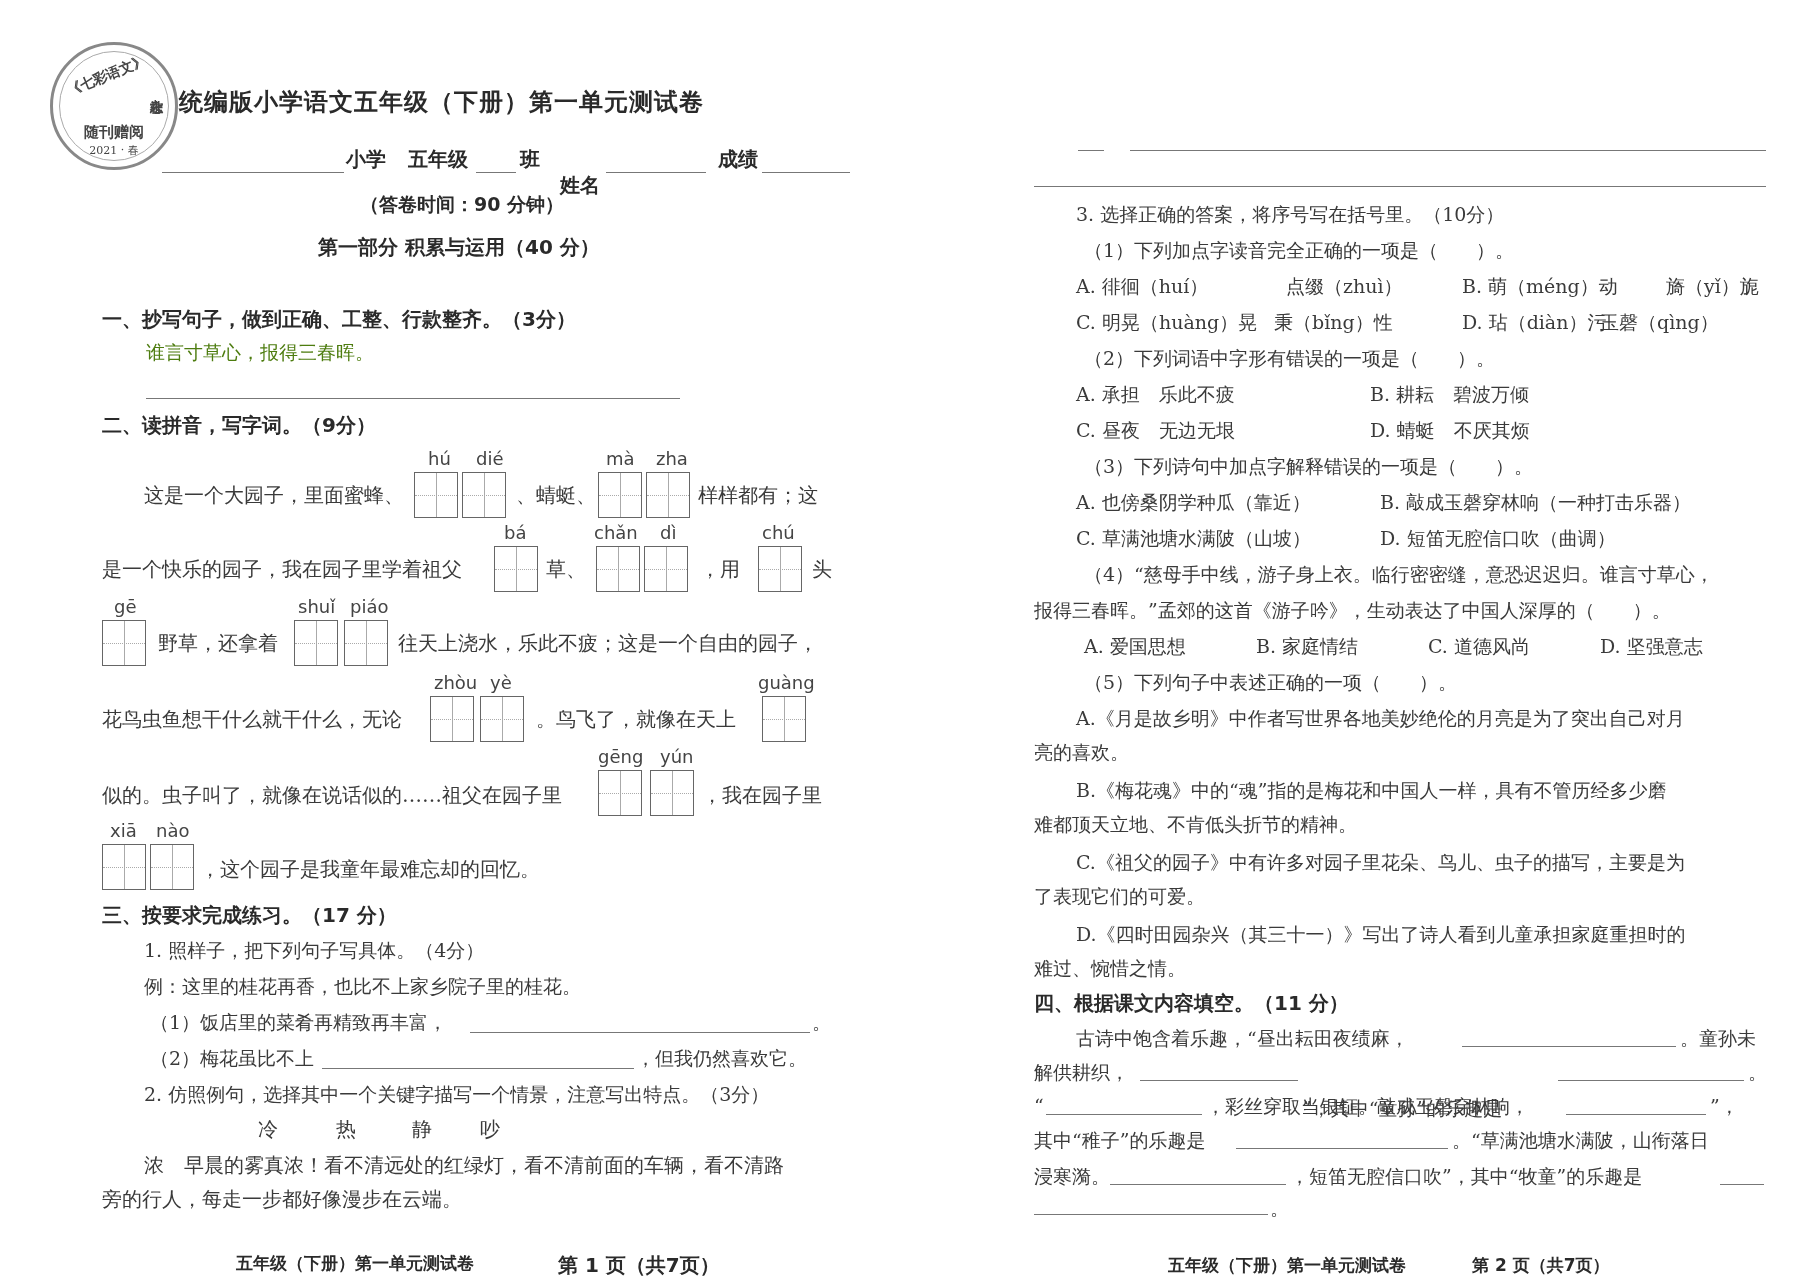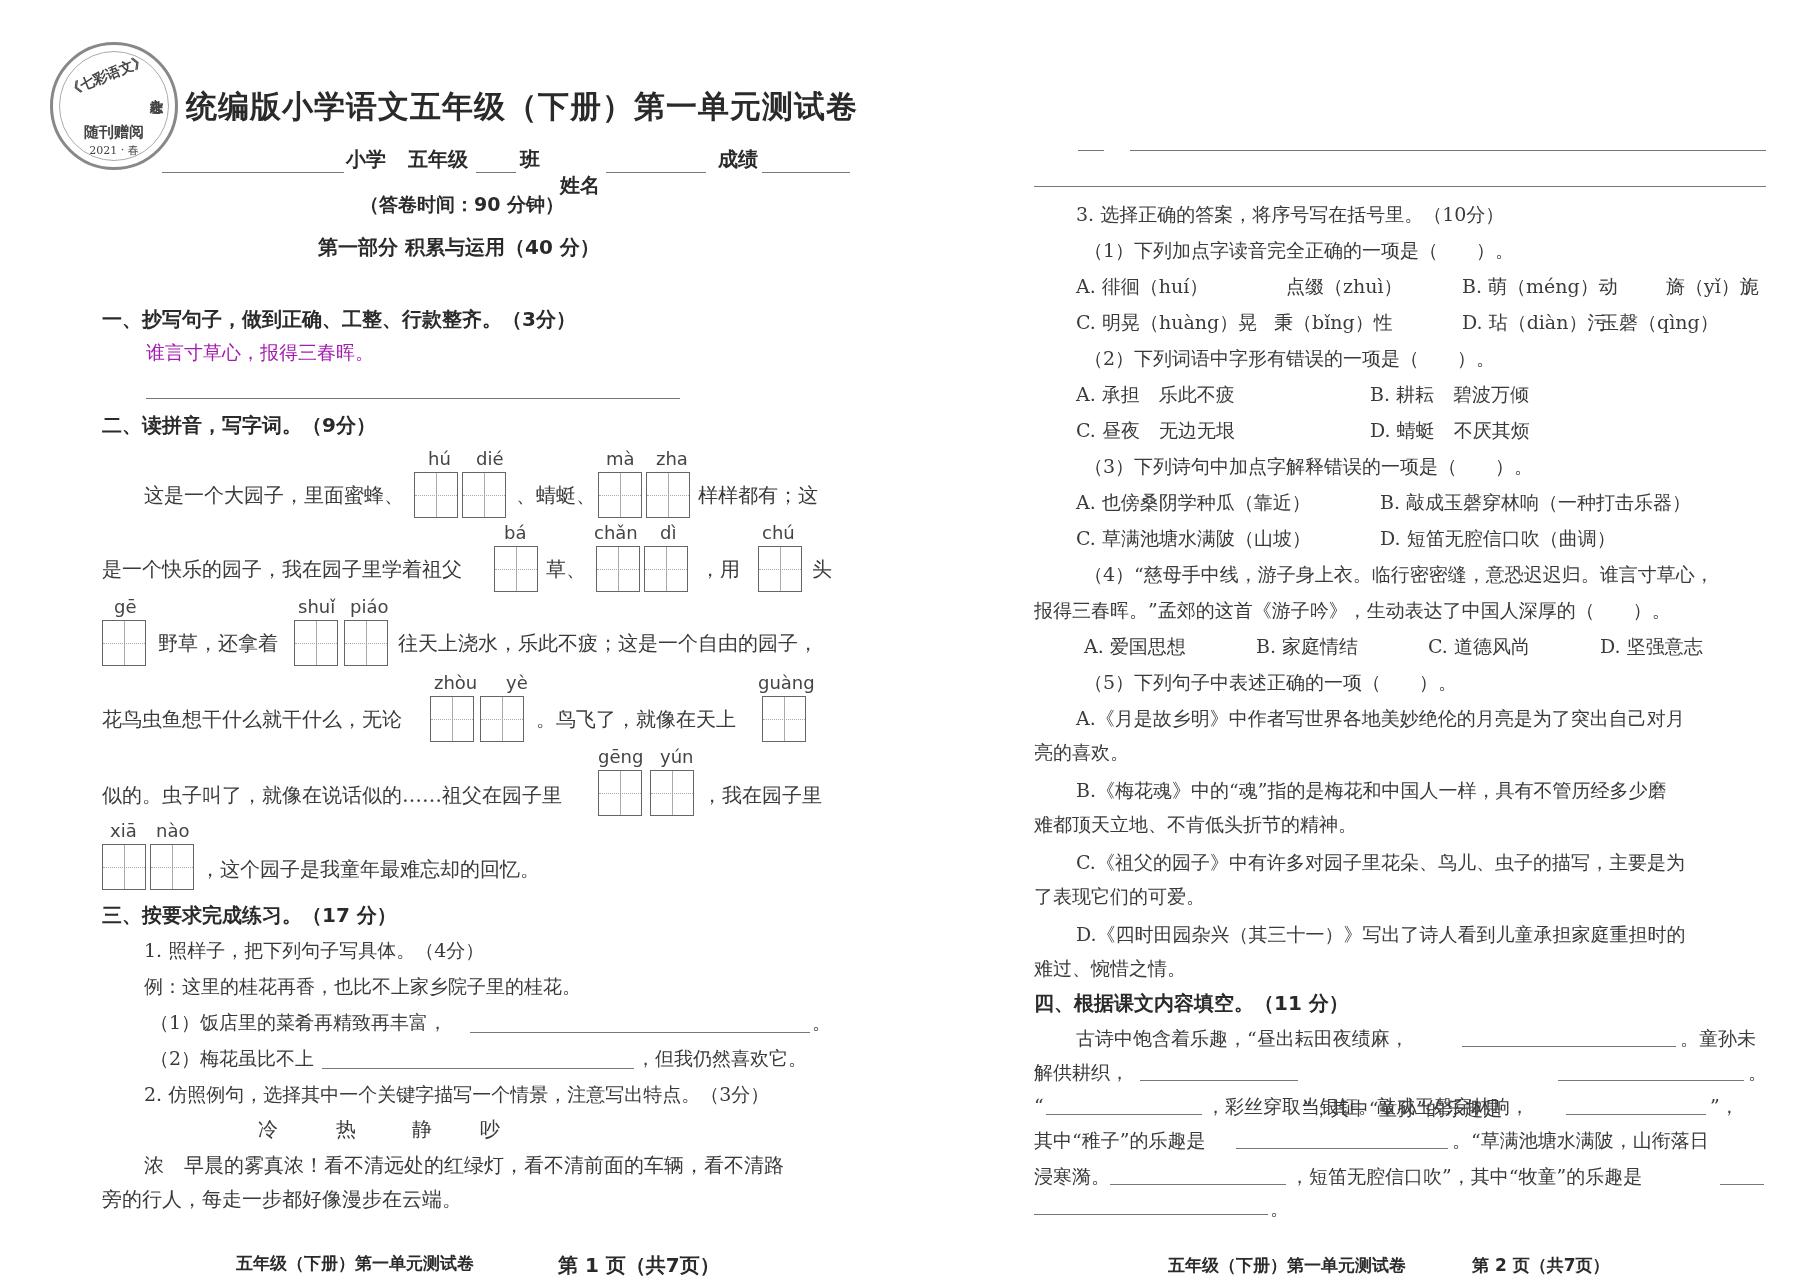--- a/index.html
+++ b/index.html
@@ -40,7 +40,7 @@
     <div class="yr">2021 · 春</div>
   </div>
 
-  <div class="abs sans bold" style="left:186px; top:86px; font-size:31px; letter-spacing:1px;">统编版小学语文五年级（下册）第一单元测试卷</div>
+  <div class="abs sans bold" style="left:179px; top:86px; font-size:24px; letter-spacing:1px;">统编版小学语文五年级（下册）第一单元测试卷</div>
 
   <div class="line" style="left:162px; top:172px; width:182px;"></div>
   <div class="abs sans bold t20" style="left:346px; top:146px;">小学</div>

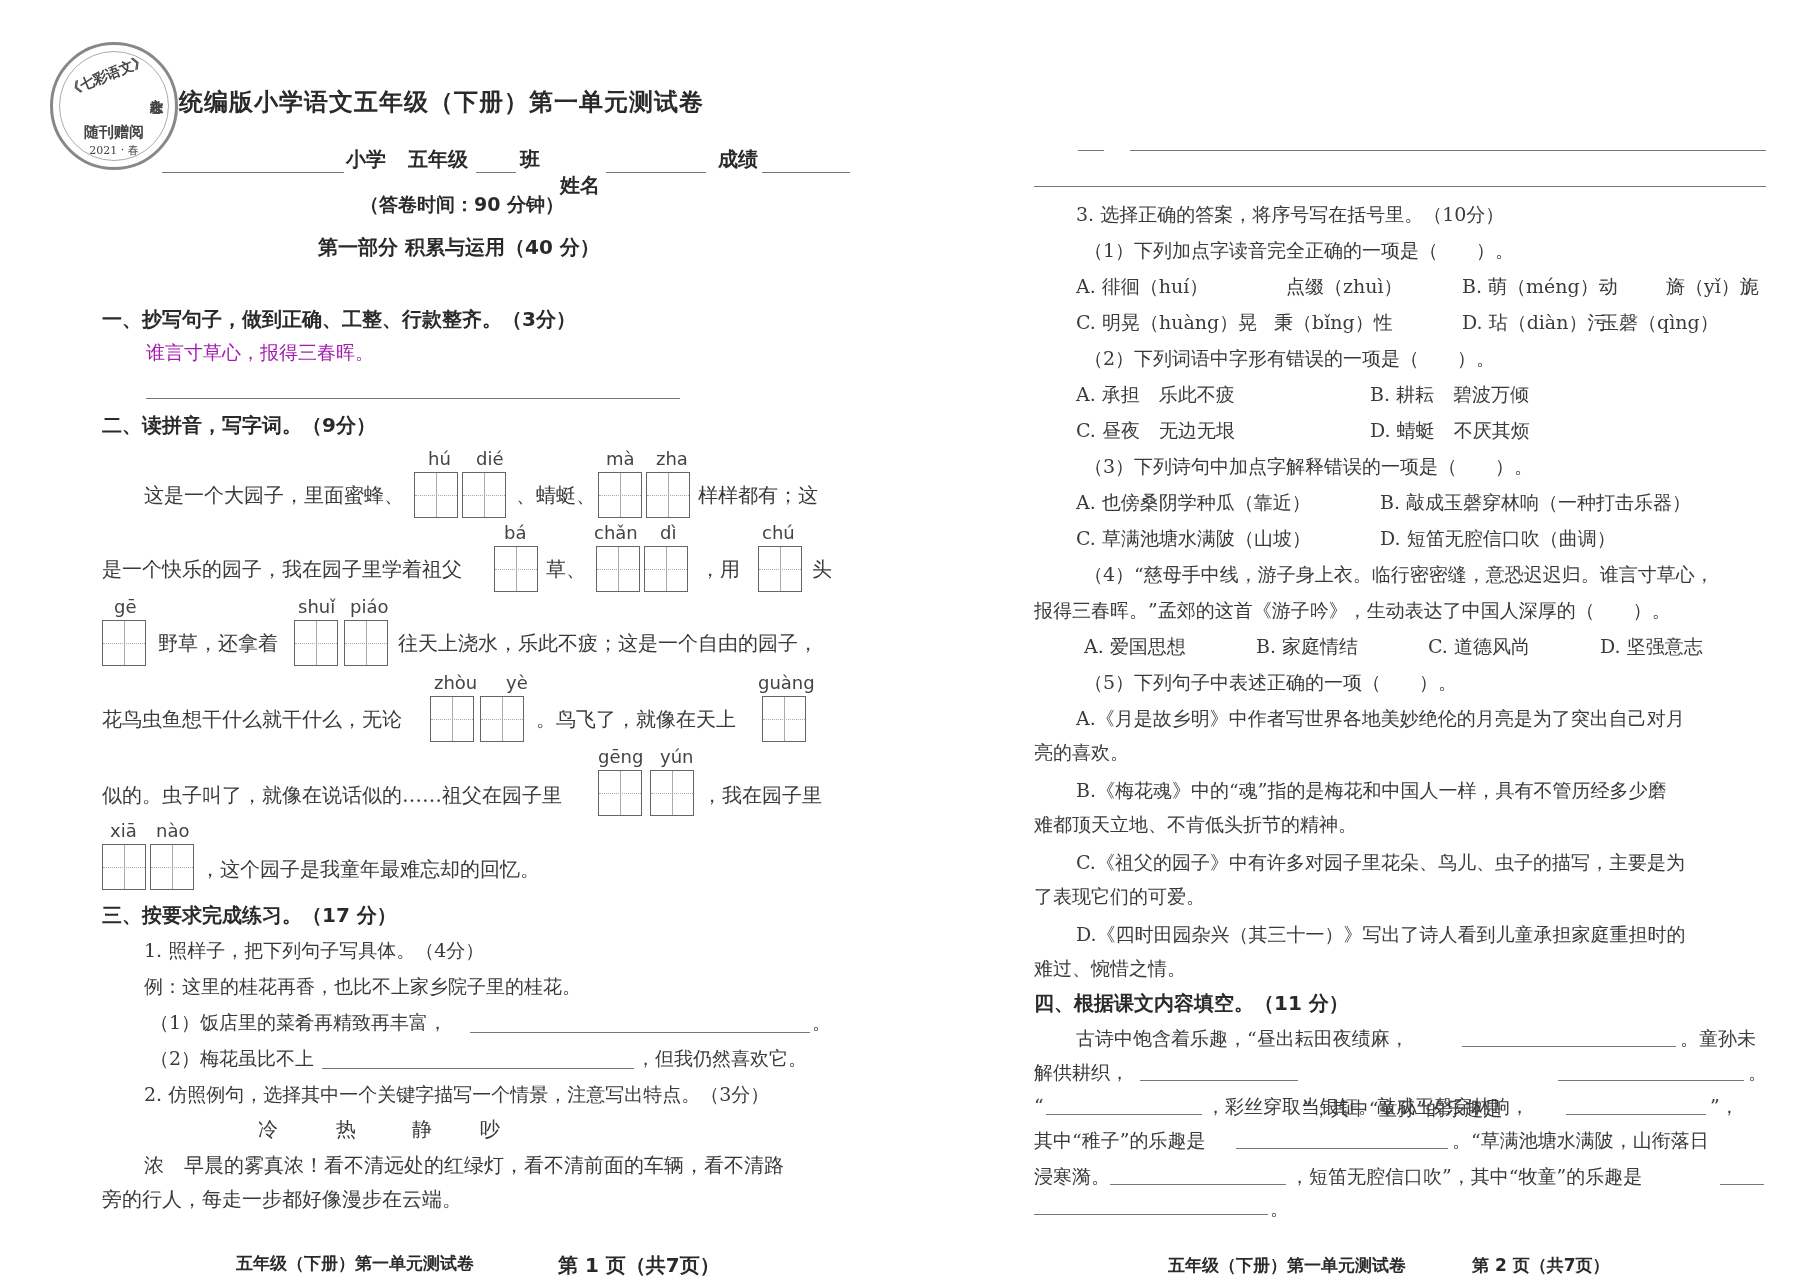--- a/index.html
+++ b/index.html
@@ -56,7 +56,7 @@
   <div class="abs sans bold t20" style="left:318px; top:234px;">第一部分  积累与运用（40 分）</div>
 
   <div class="abs sans bold t20" style="left:102px; top:306px;">一、抄写句子，做到正确、工整、行款整齐。（3分）</div>
-  <div class="abs serif t19" style="left:146px; top:340px; color:#a21caf;">谁言寸草心，报得三春晖。</div>
+  <div class="abs serif t19" style="left:146px; top:340px; color:#4d7c0f;">谁言寸草心，报得三春晖。</div>
   <div class="line" style="left:146px; top:398px; width:534px;"></div>
 
   <div class="abs sans bold t20" style="left:102px; top:412px;">二、读拼音，写字词。（9分）</div>

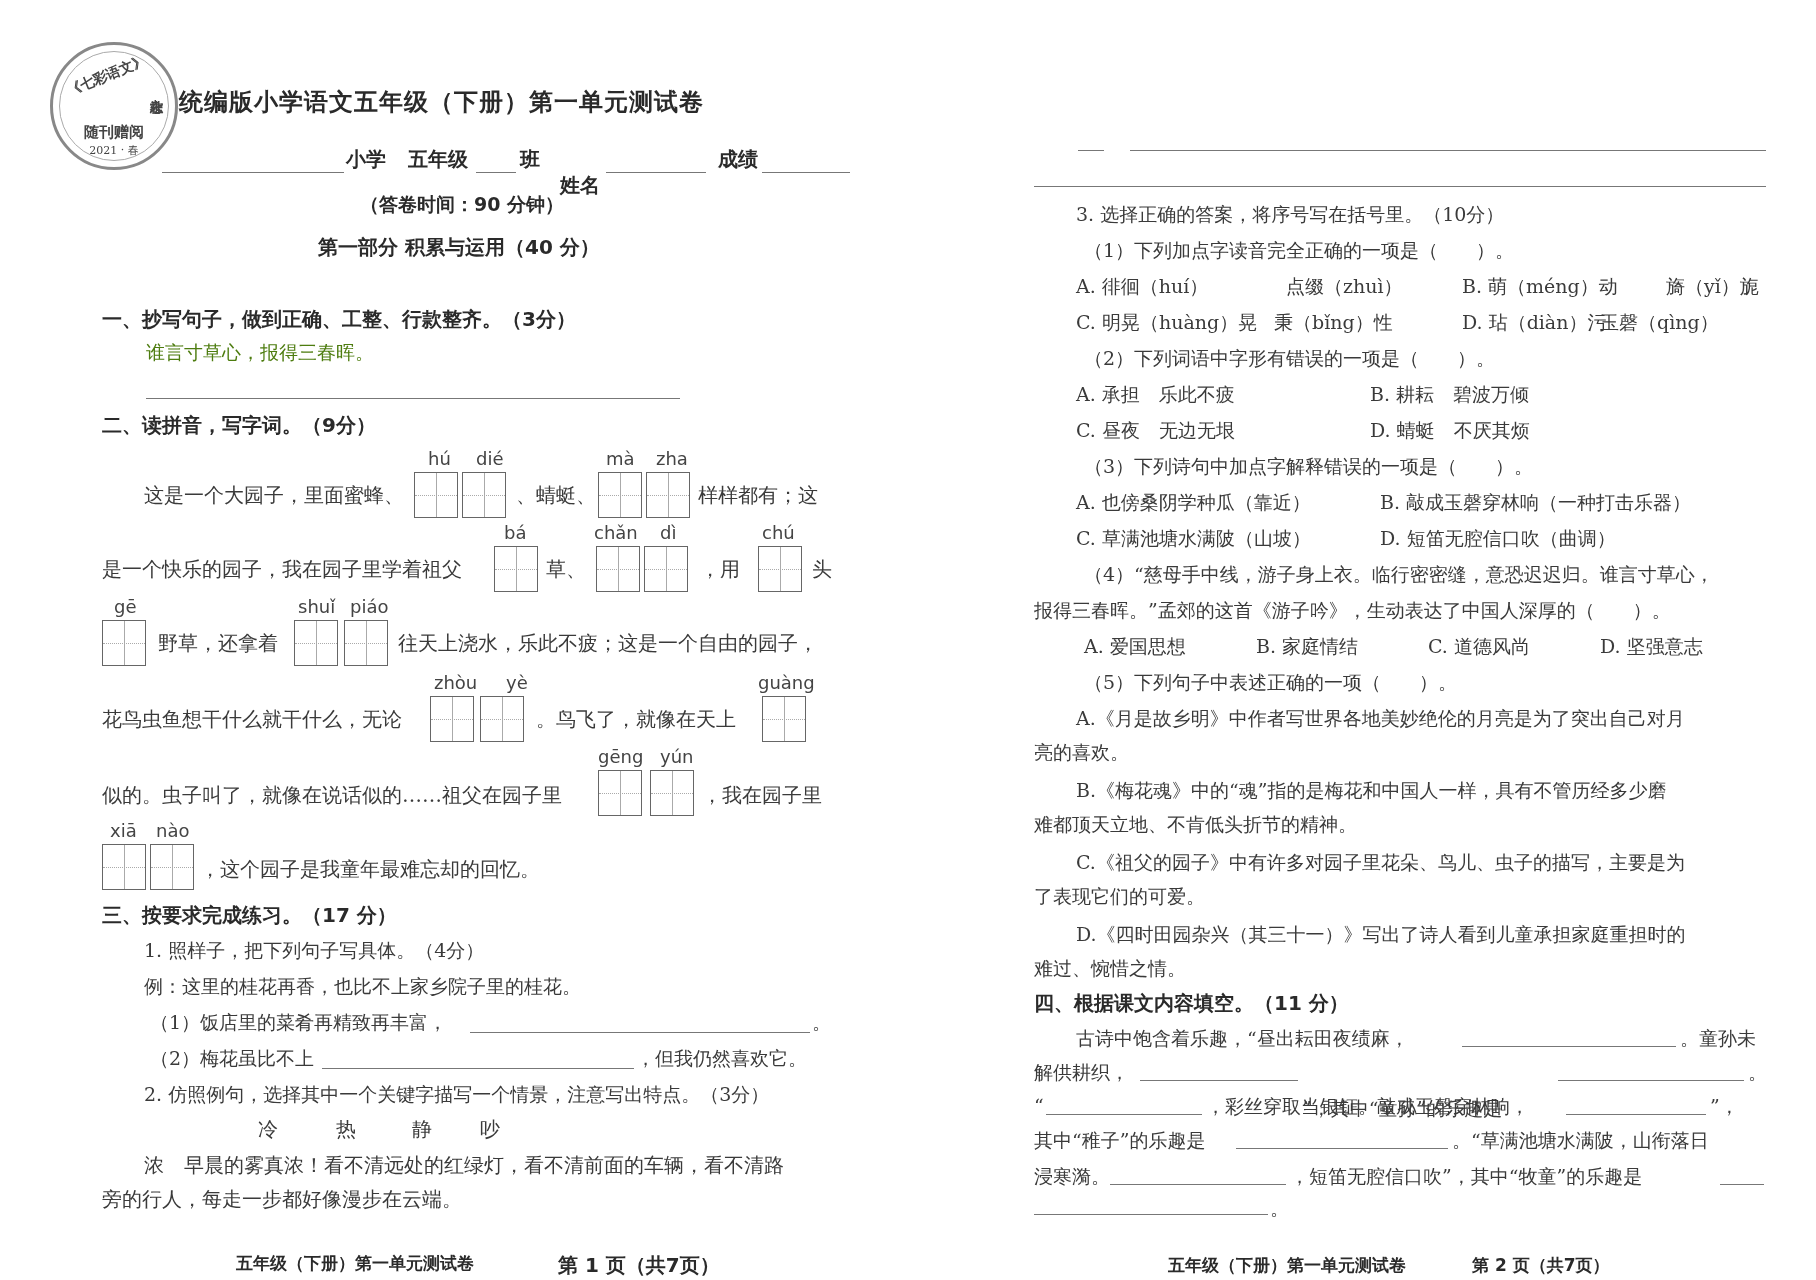--- a/index.html
+++ b/index.html
@@ -97,7 +97,7 @@
 
   <div class="abs serif t20" style="left:102px; top:706px;">花鸟虫鱼想干什么就干什么，无论</div>
   <span class="py" style="left:434px; top:672px;">zhòu</span>
-  <span class="py" style="left:490px; top:672px;margin-left:16px;">yè</span>
+  <span class="py" style="left:490px; top:672px;">yè</span>
   <div class="box" style="left:430px; top:696px;"></div>
   <div class="box" style="left:480px; top:696px;"></div>
   <div class="abs serif t20" style="left:536px; top:706px;">。鸟飞了，就像在天上</div>

